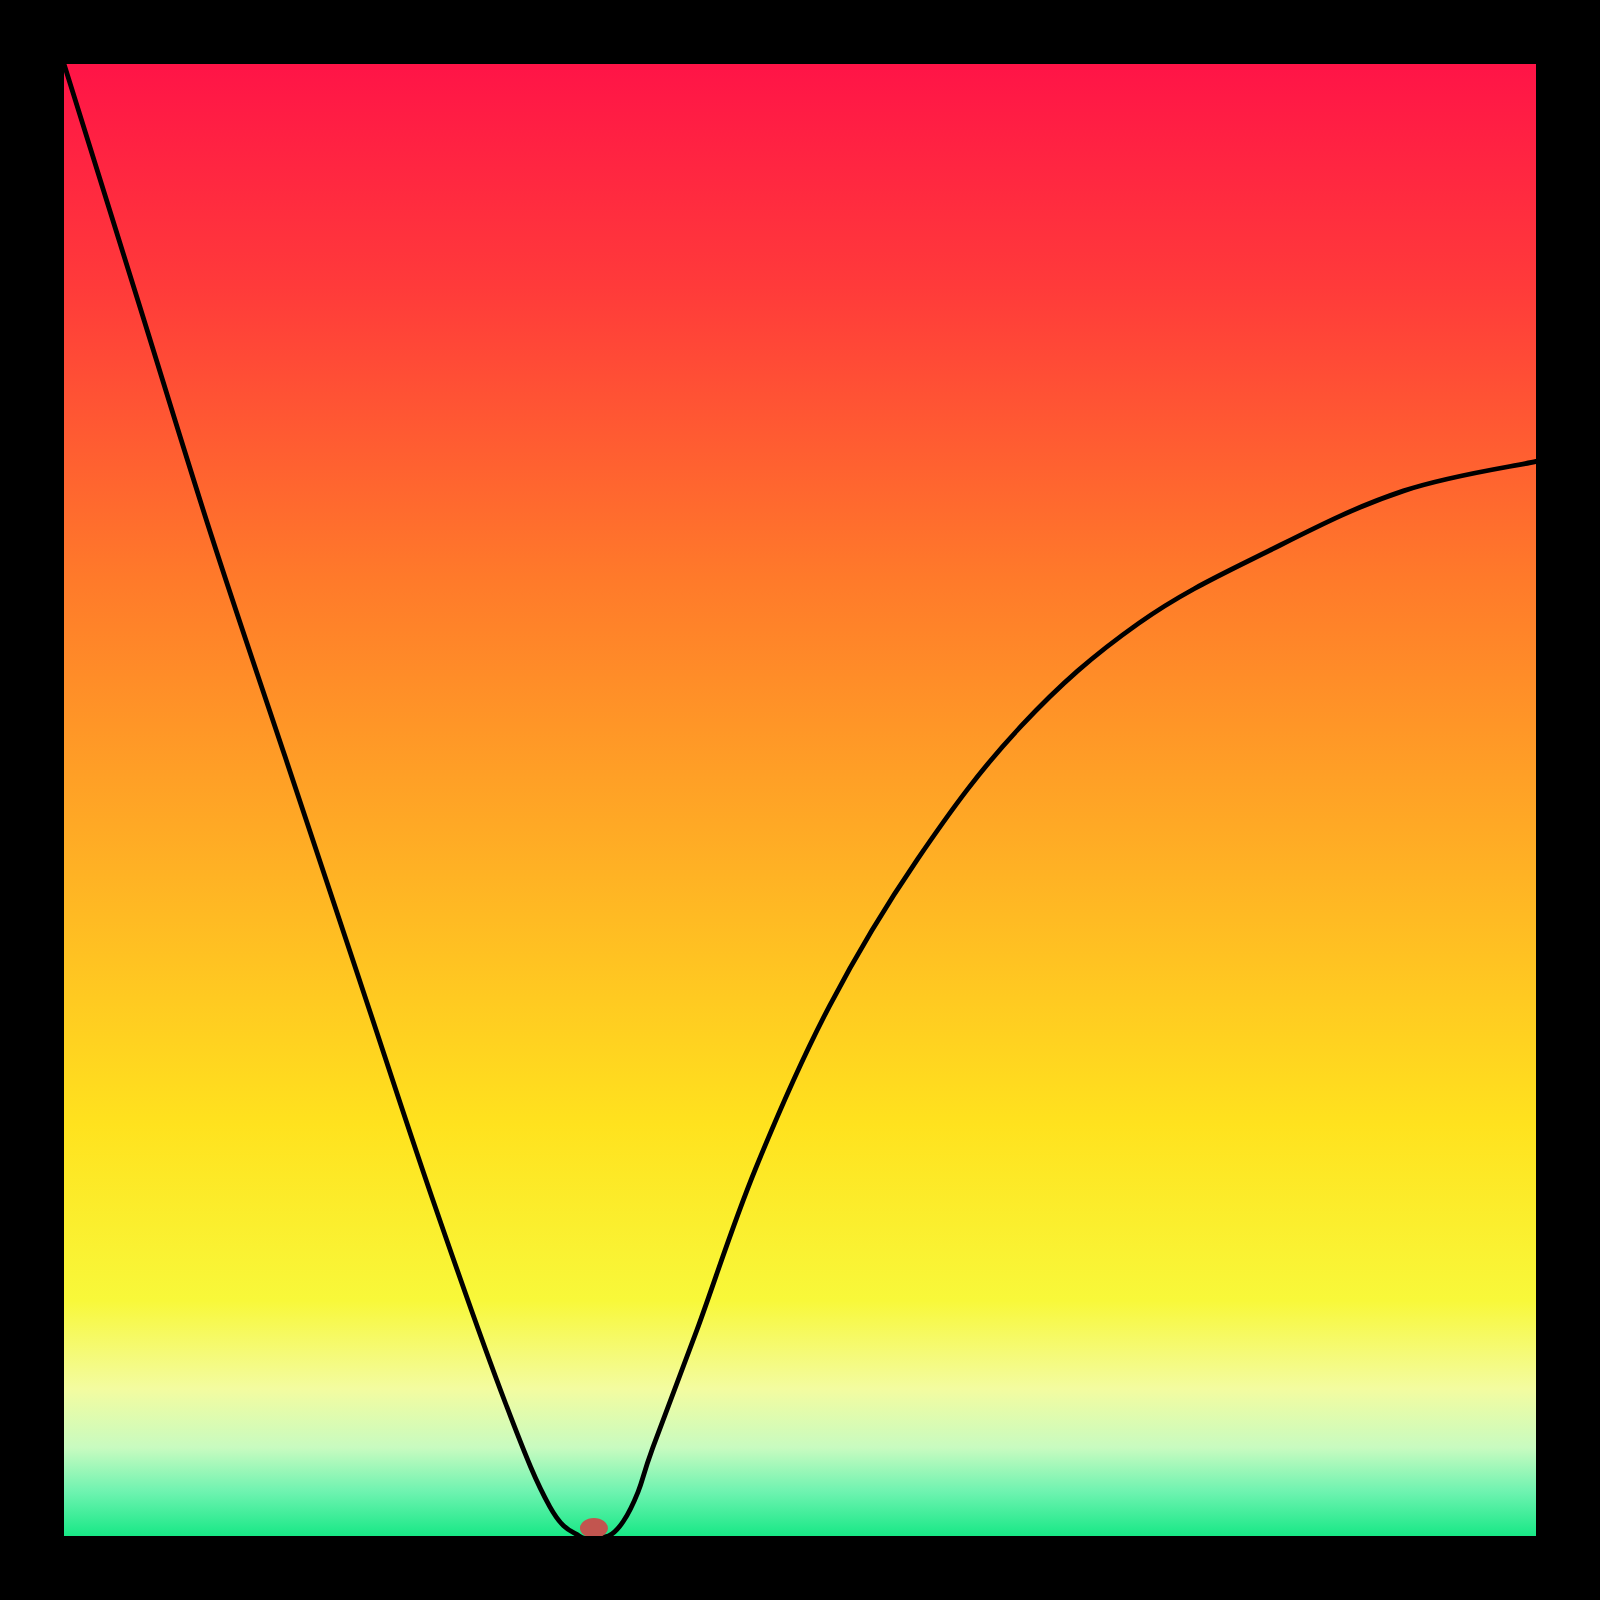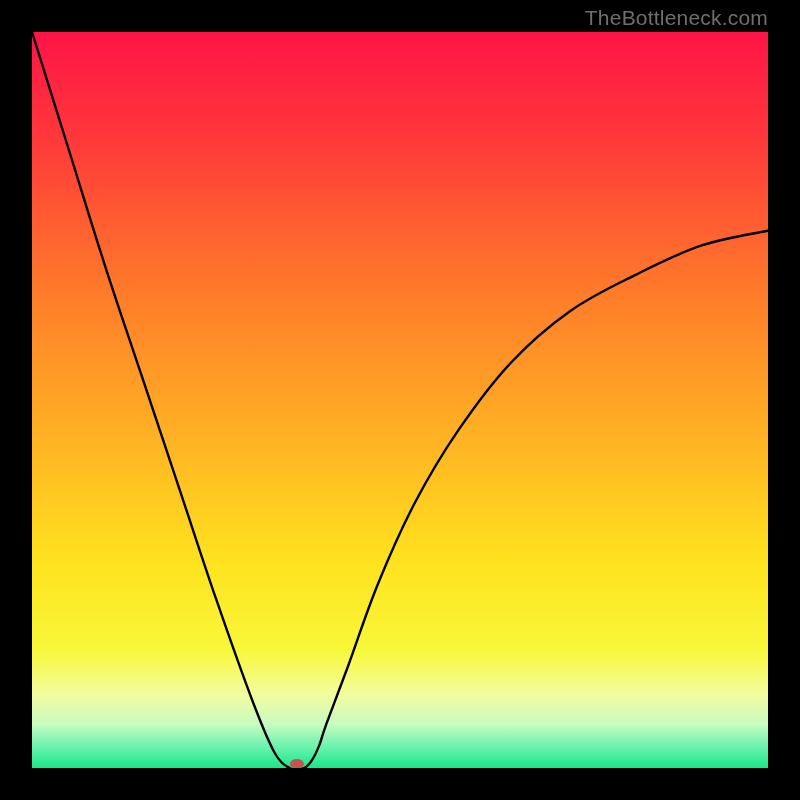--- a/index.html
+++ b/index.html
@@ -54,7 +54,6 @@
 
 <div class="frame">
 
-  <div class="attribution">TheBottleneck.com</div>
 
   <div class="plot-area">
 

